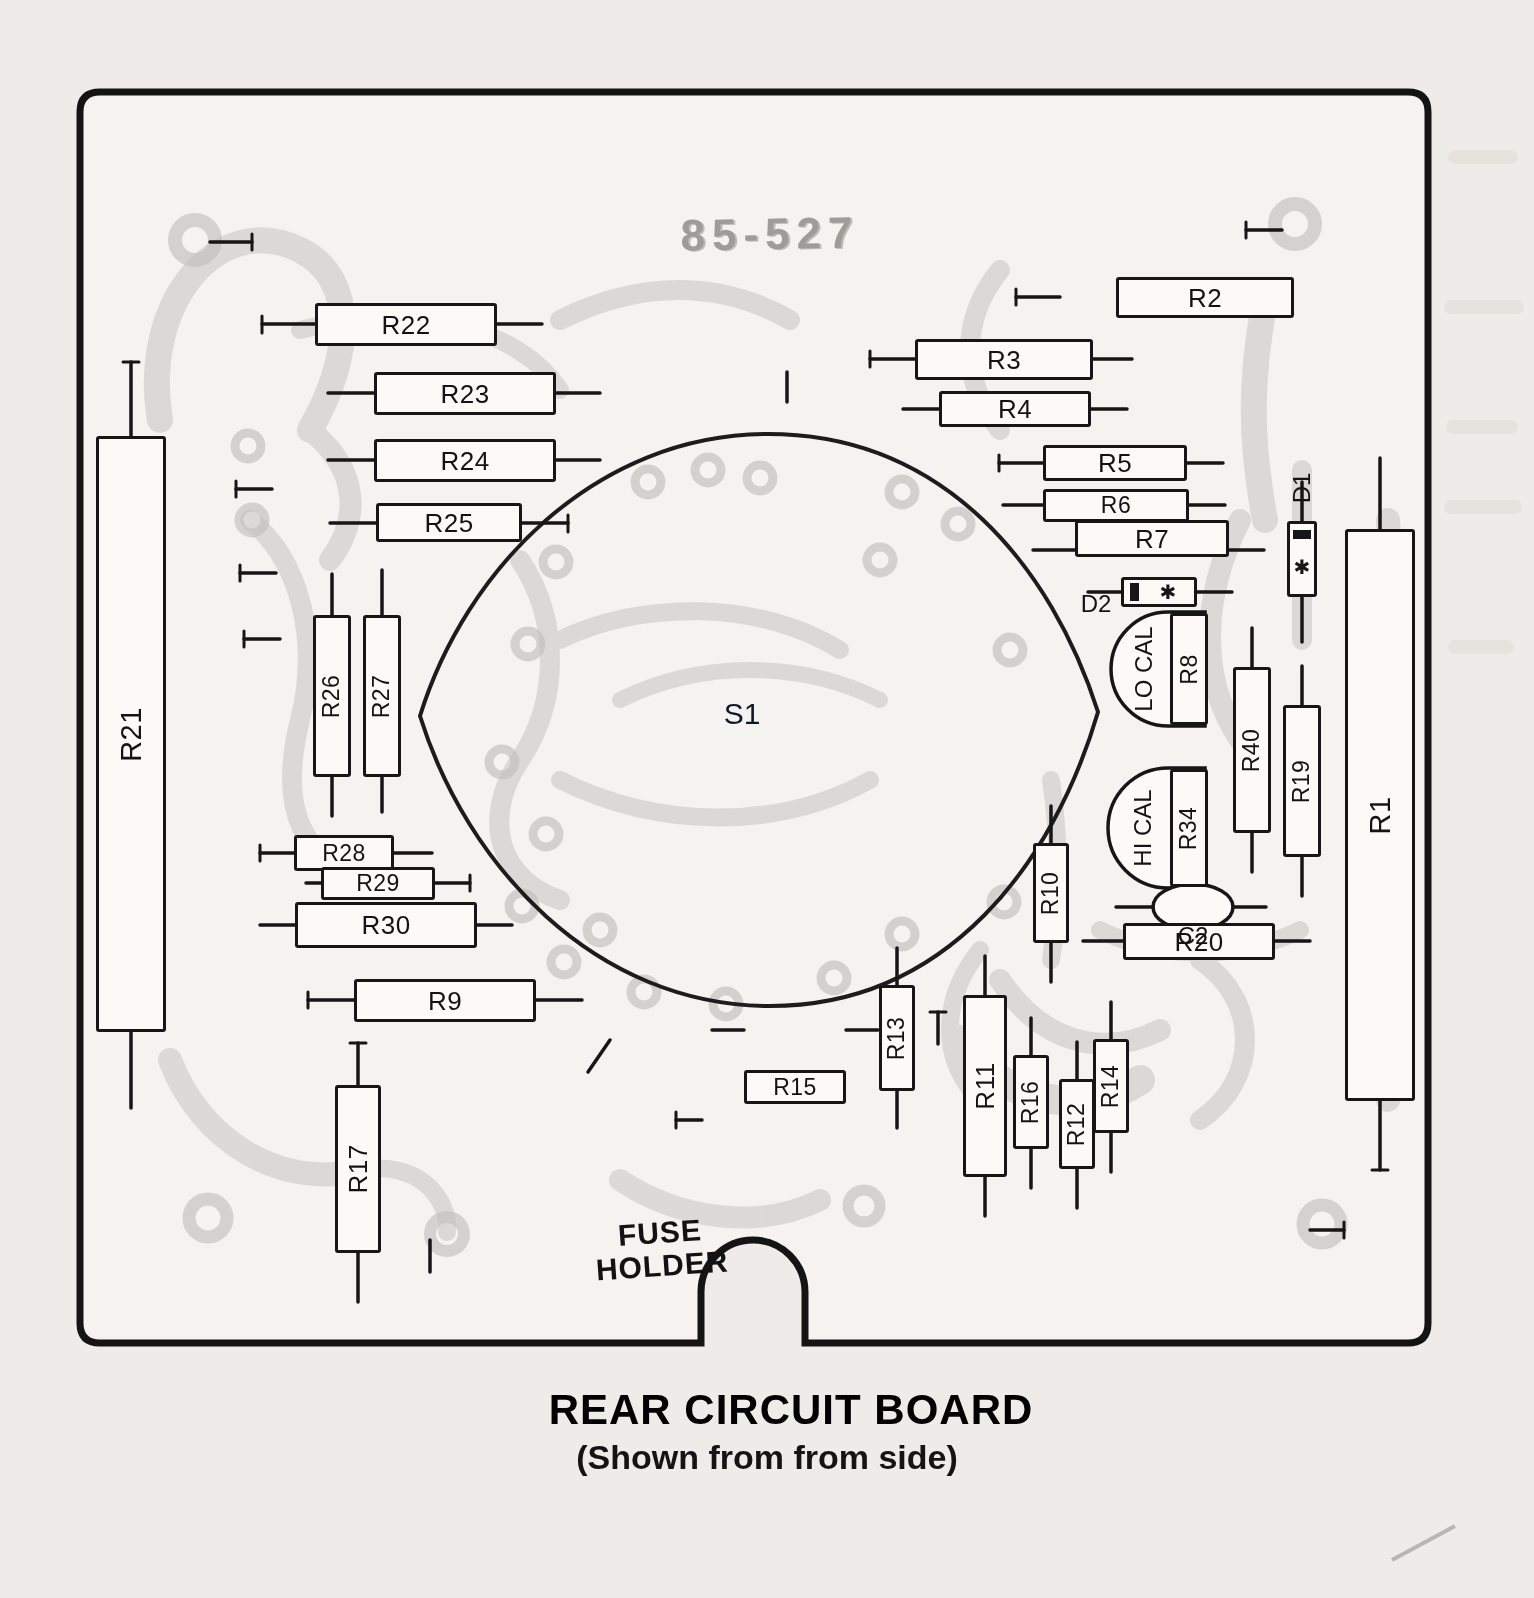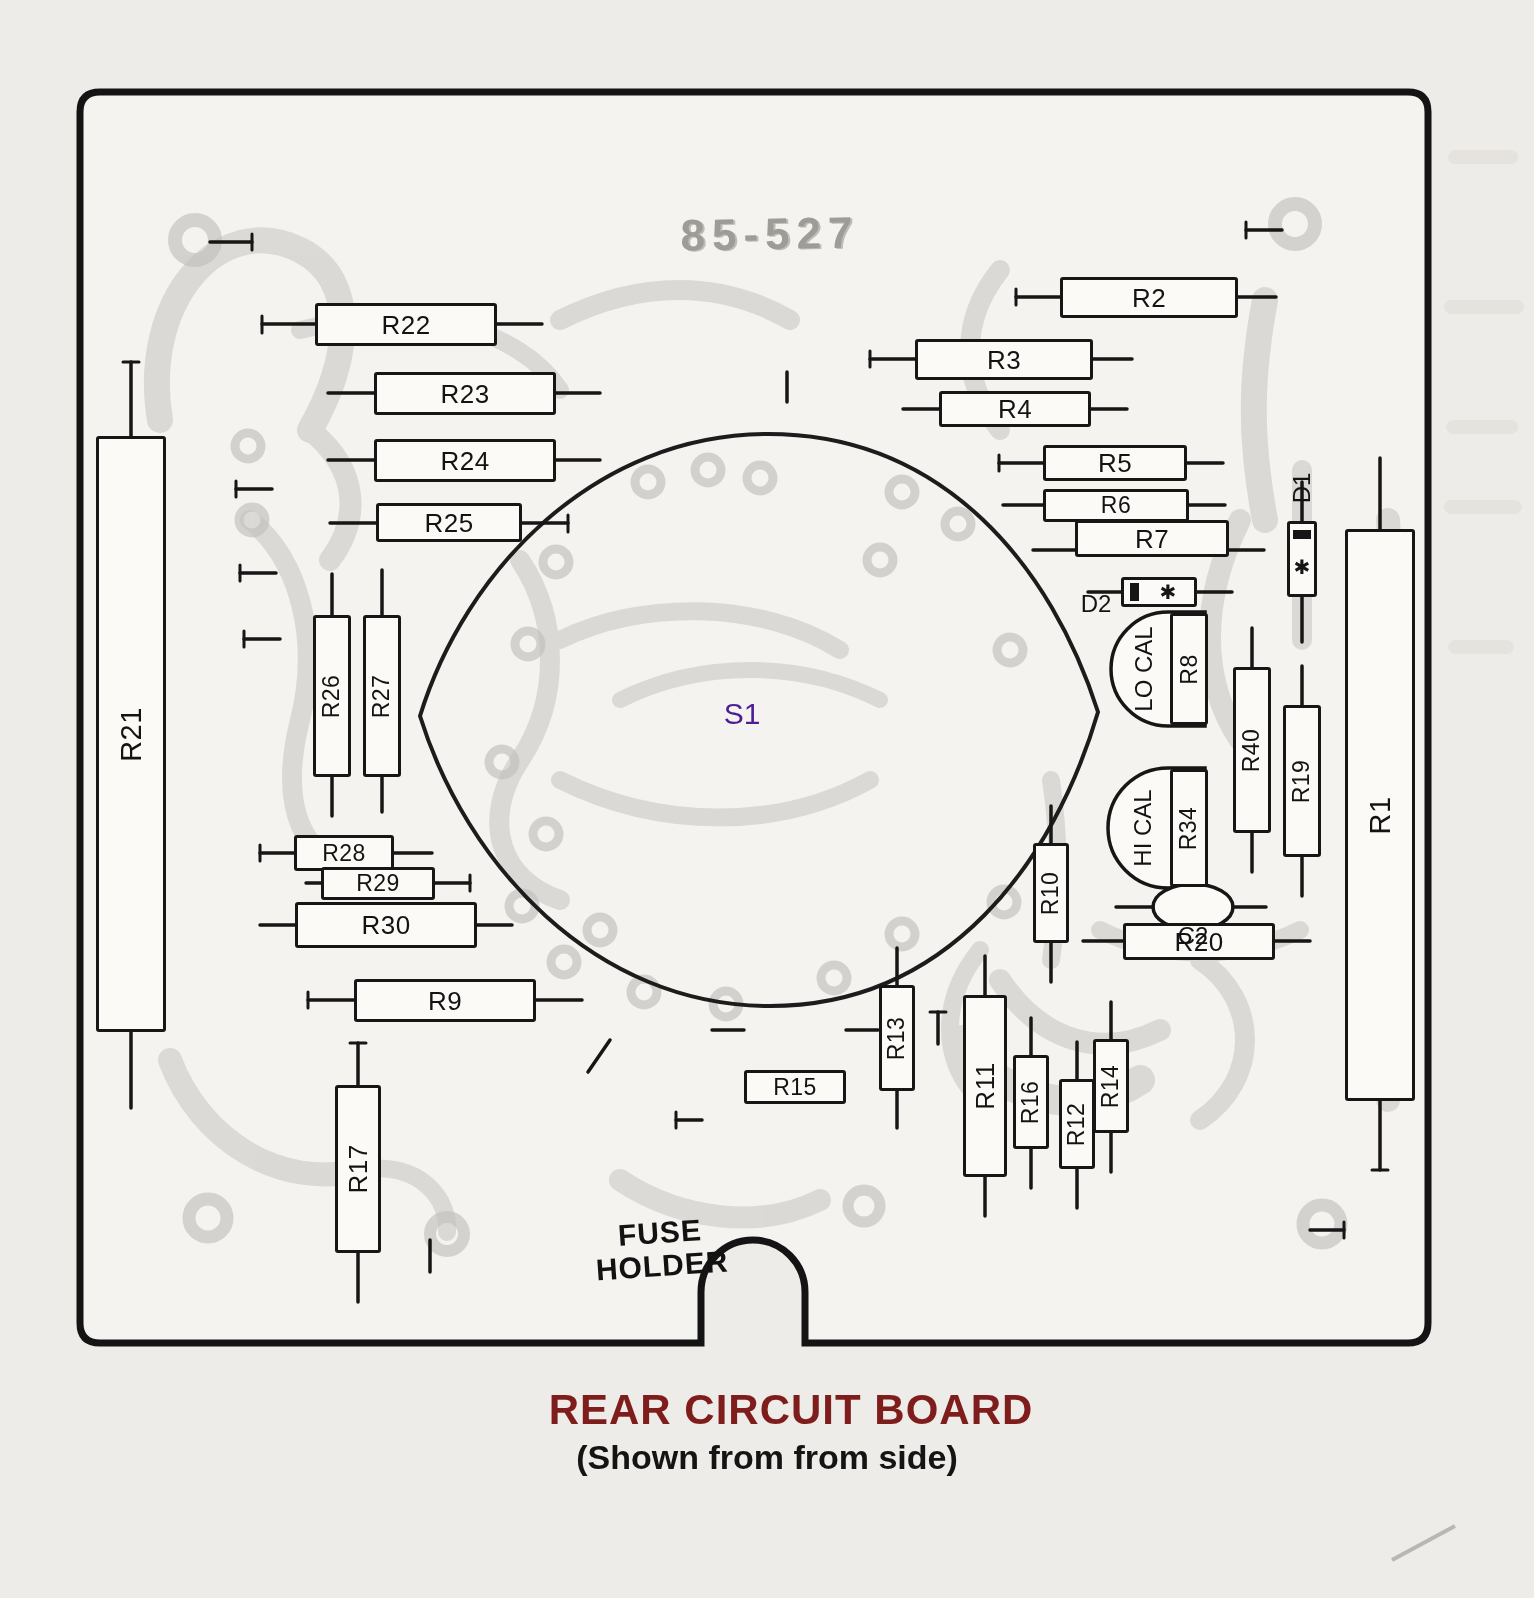--- a/index.html
+++ b/index.html
@@ -248,7 +248,7 @@
   <div class="comp sm" style="left:744px;top:1070px;width:102px;height:34px">
       <span class="lbl">R15</span>
     </div>
-  <div class="comp" style="left:1060px;top:277px;width:178px;height:41px">
+  <div class="comp" style="left:1116px;top:277px;width:178px;height:41px">
       <span class="lbl">R2</span>
     </div>
   <div class="comp" style="left:915px;top:339px;width:178px;height:41px">

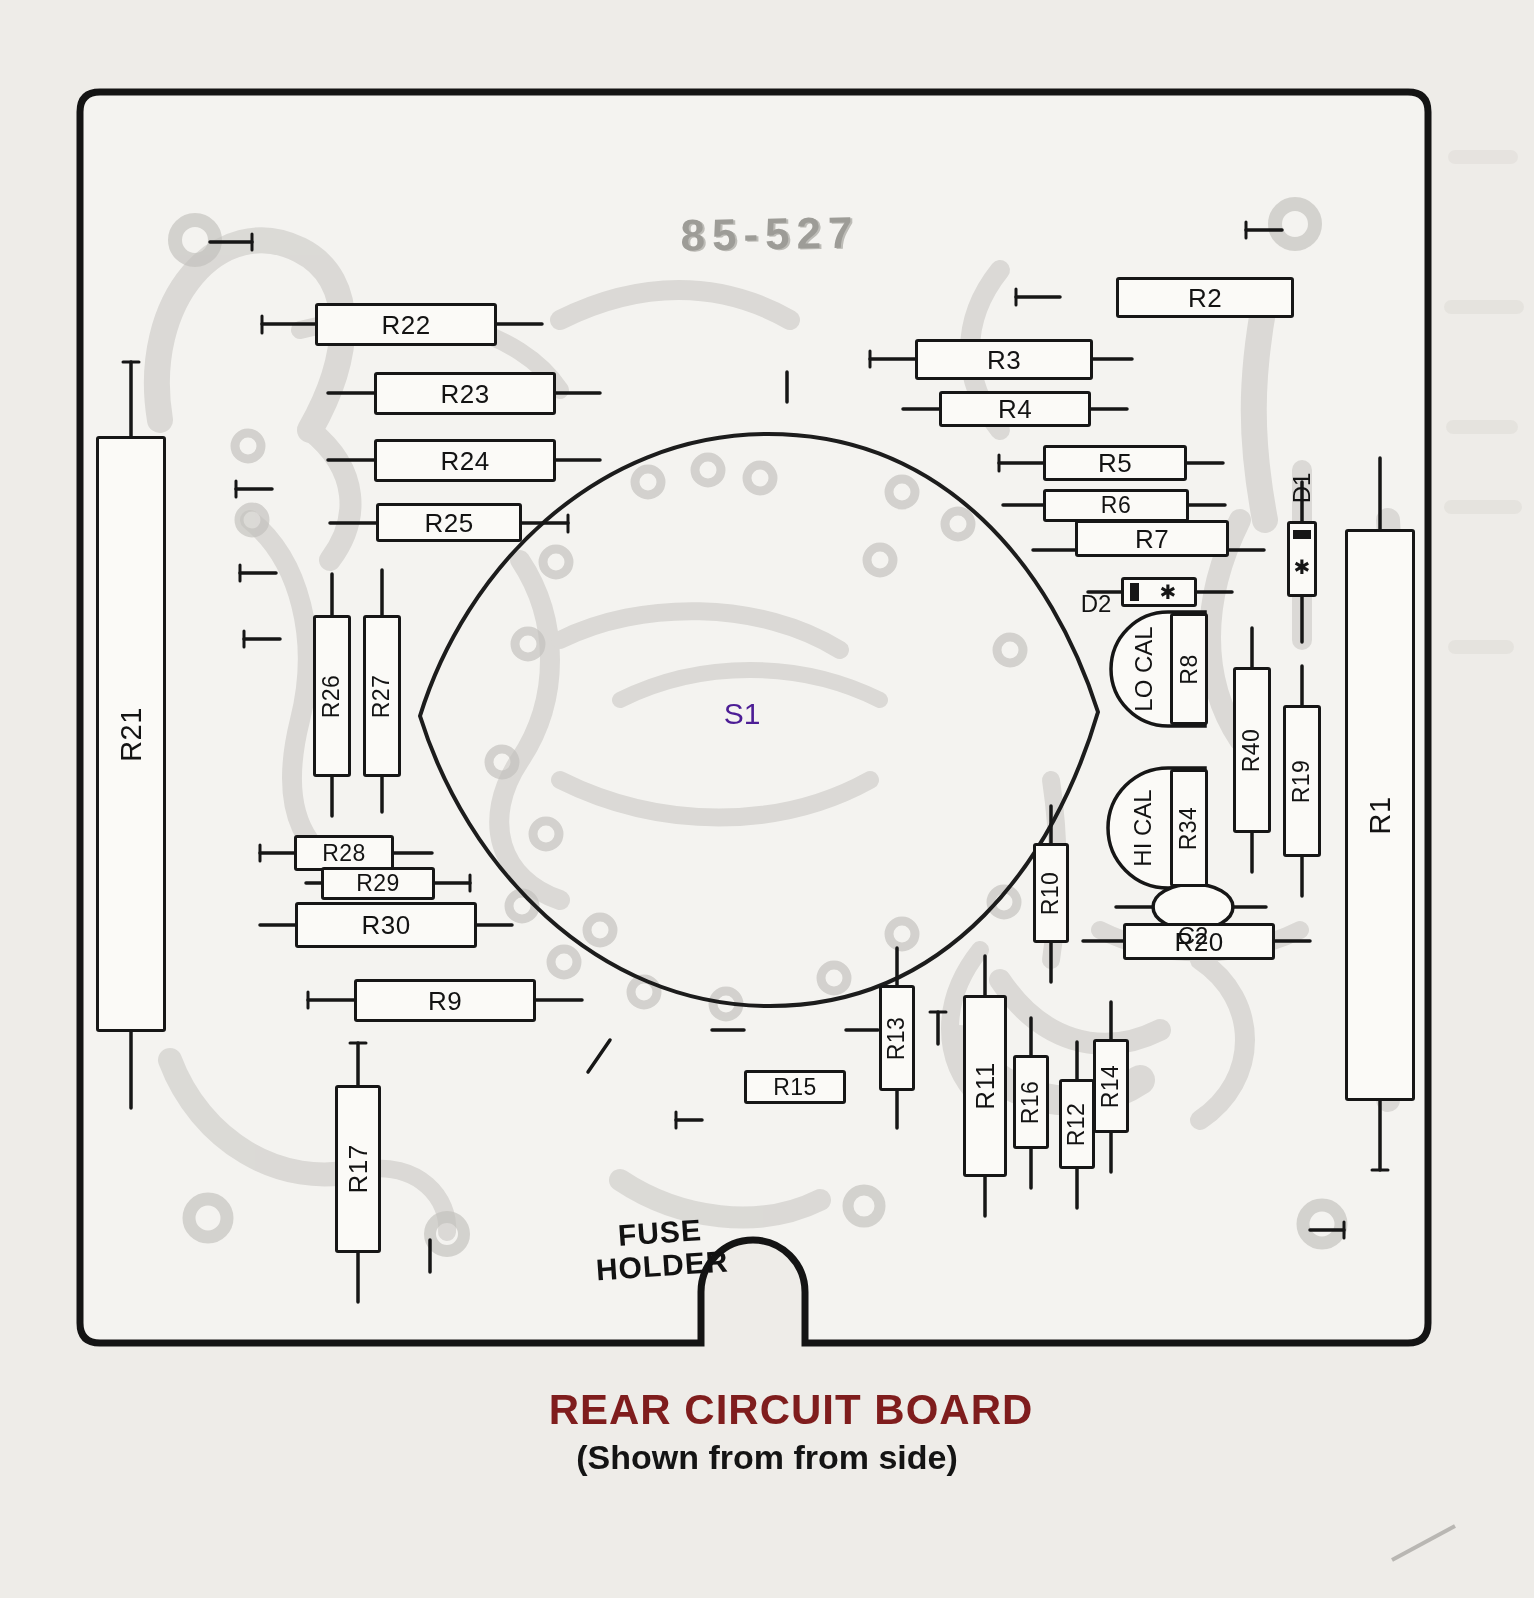--- a/index.html
+++ b/index.html
@@ -19,7 +19,7 @@
            align-items:center;justify-content:center;font-weight:bold;font-size:44px;
            letter-spacing:7px;color:#9d9c97;text-shadow:2px 1px 0 #bdbcb7;transform:rotate(-1deg);}
   .s1label{position:absolute;left:700px;top:688px;width:84px;height:52px;display:flex;
-           align-items:center;justify-content:center;font-size:30px;color:#4c1d95;}
+           align-items:center;justify-content:center;font-size:30px;color:#0f172a;}
   .fuse{position:absolute;left:556px;top:1204px;width:210px;height:90px;transform:rotate(-4deg);
         display:flex;flex-direction:column;align-items:center;justify-content:center;
         font-weight:bold;font-size:30px;letter-spacing:1px;color:#121212;}

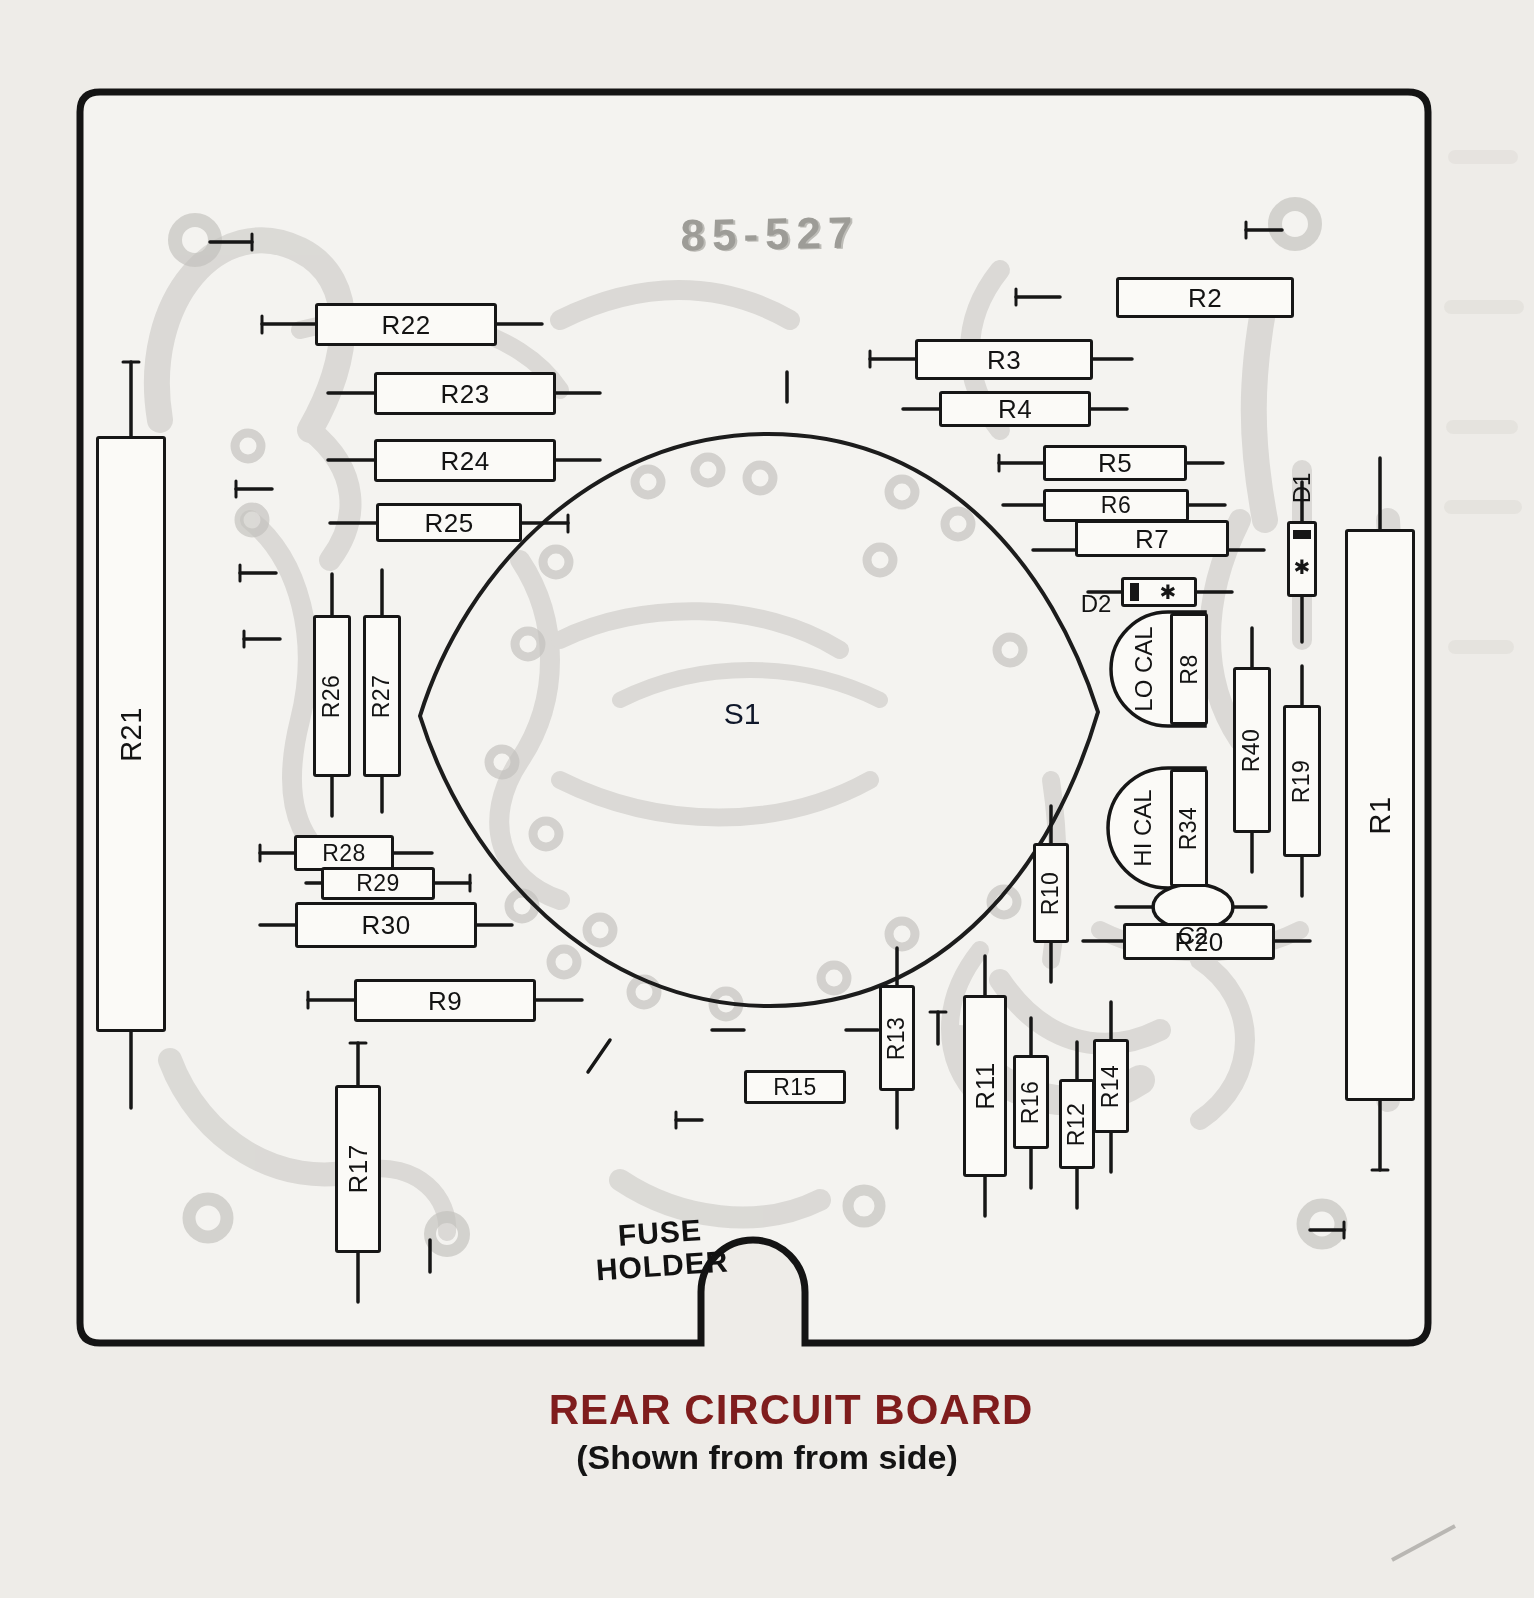--- a/index.html
+++ b/index.html
@@ -25,7 +25,7 @@
         font-weight:bold;font-size:30px;letter-spacing:1px;color:#121212;}
   .fuse div{line-height:1.1;}
   .caption{position:absolute;left:0;top:1386px;width:1534px;text-align:center;}
-  .caption .t1{font-weight:bold;font-size:42px;letter-spacing:1px;color:#7f1d1d;padding-left:48px;}
+  .caption .t1{font-weight:bold;font-size:42px;letter-spacing:1px;color:#000000;padding-left:48px;}
   .caption .t2{font-weight:bold;font-size:34px;margin-top:4px;color:#141414;}
   .band-l{position:absolute;left:6px;top:3px;bottom:3px;width:9px;background:#161616;}
   .band-t{position:absolute;top:6px;left:3px;right:3px;height:9px;background:#161616;}

